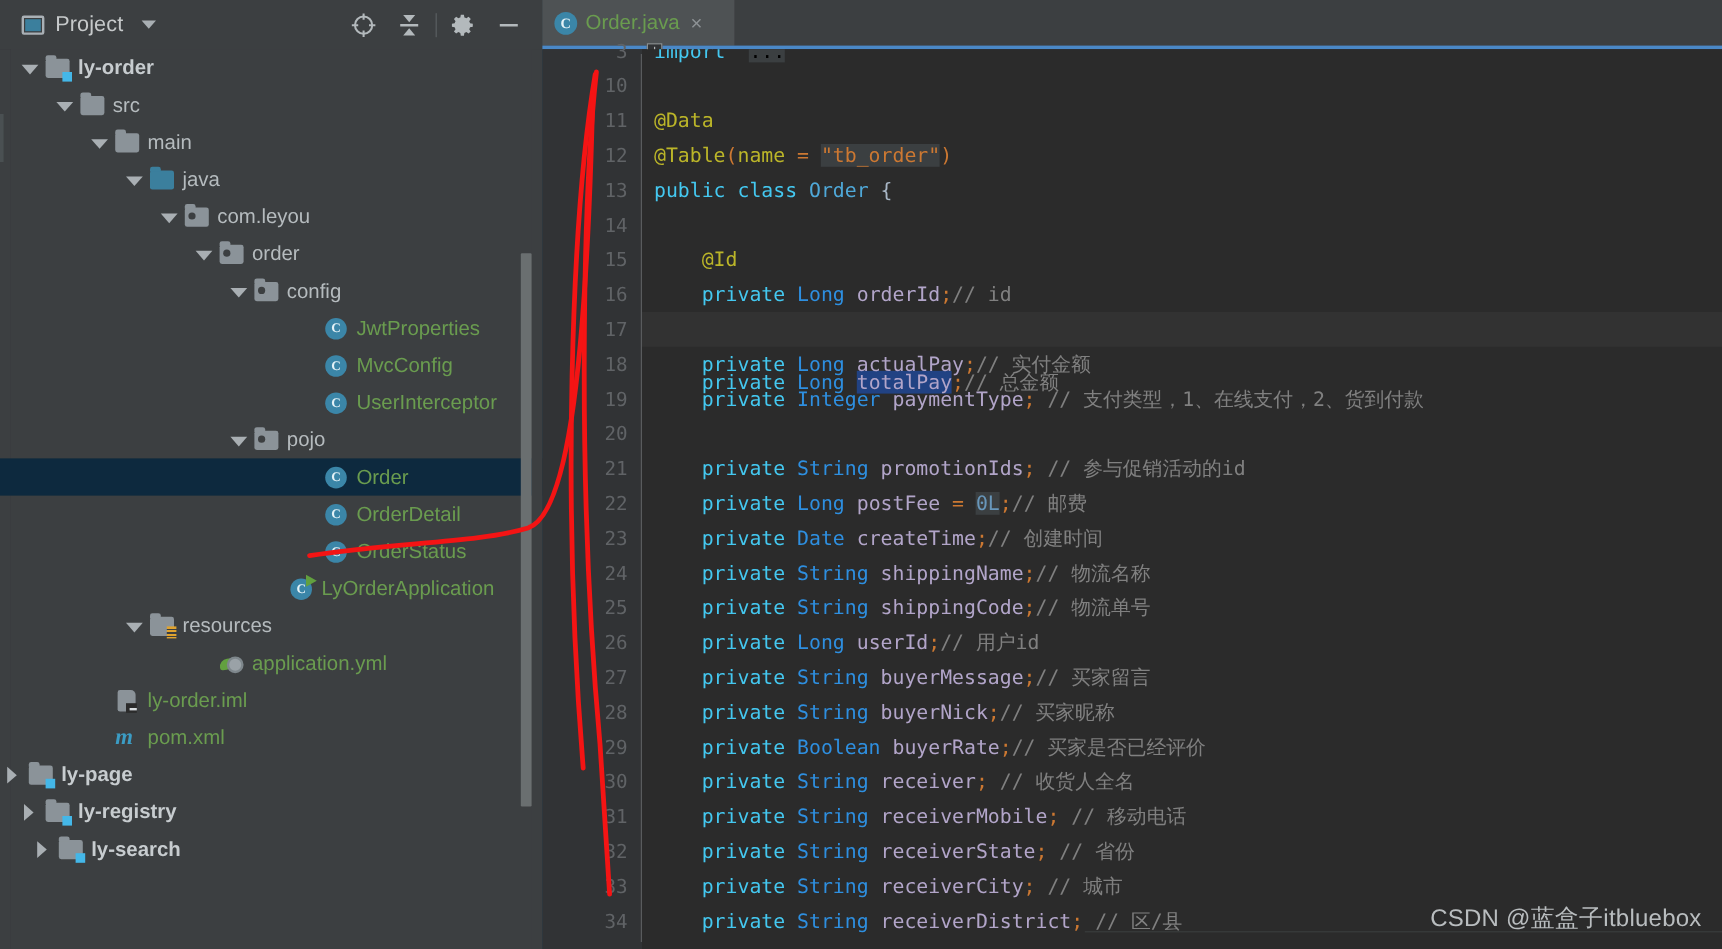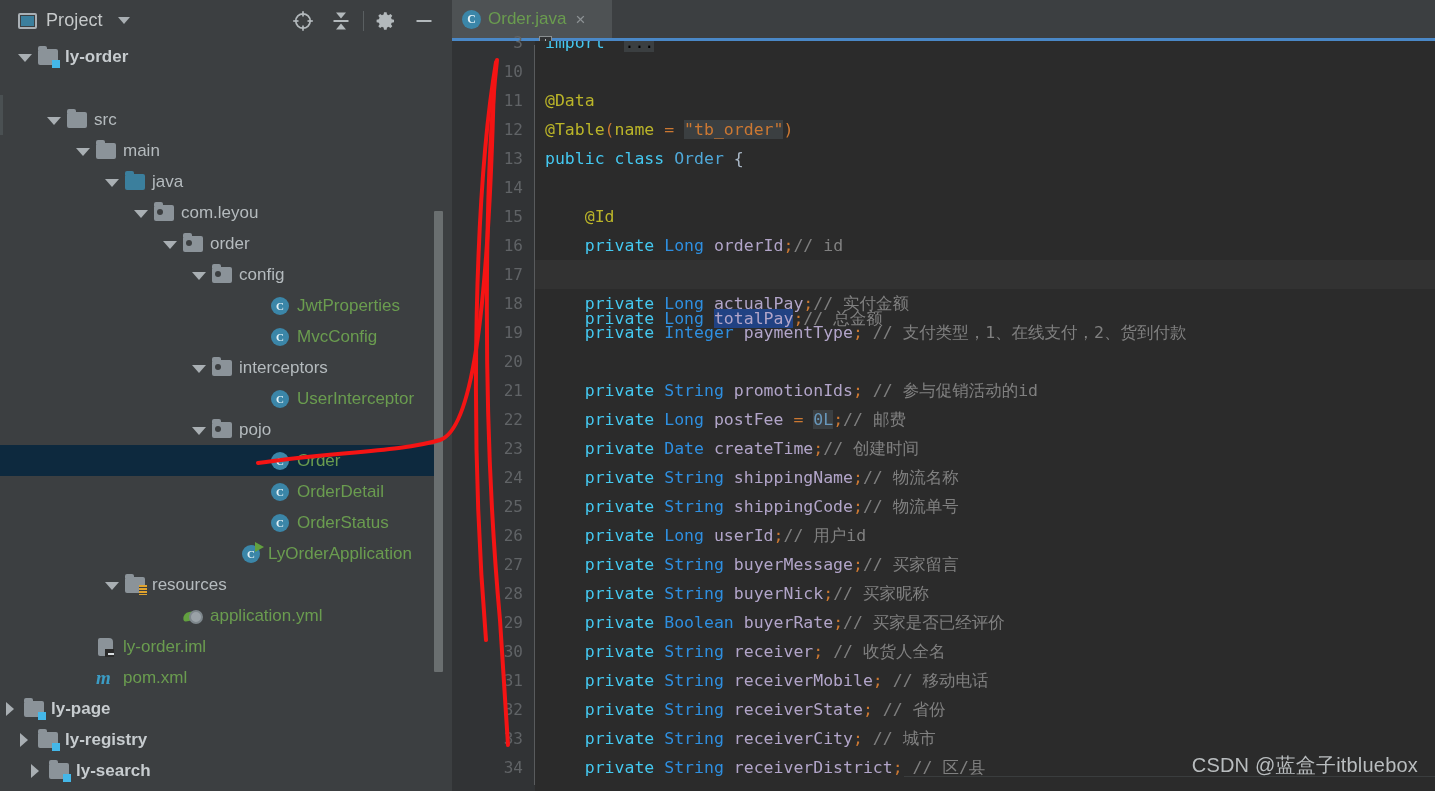--- a/index.html
+++ b/index.html
@@ -234,7 +234,7 @@
           </span>
           <span class="tlabel bold">ly-order</span>
         </div>
-        <div class="trow" style="padding-left: 47px; margin-top: 32px;">
+        <div class="trow" style="padding-left: 47px;">
           <span class="twist open"></span>
           <span class="ticon" style="margin-left: 6px;">
             <span class="f-gray"></span>

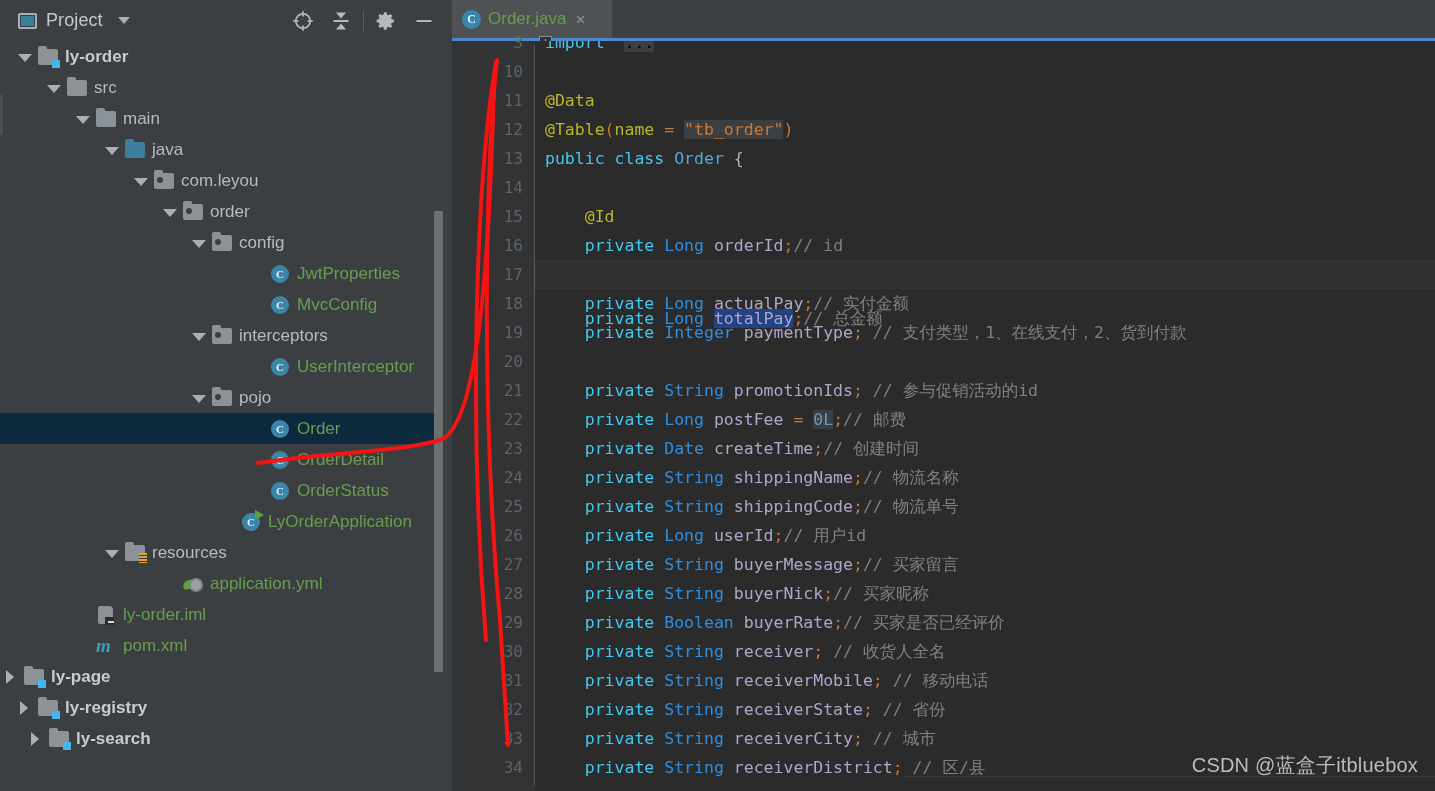--- a/index.html
+++ b/index.html
@@ -289,13 +289,6 @@
             <span class="cls-icon">C</span>
           </span>
           <span class="tlabel green">MvcConfig</span>
-        </div>
-        <div class="trow" style="padding-left: 192px;">
-          <span class="twist open"></span>
-          <span class="ticon" style="margin-left: 6px;">
-            <span class="pkg"></span>
-          </span>
-          <span class="tlabel">interceptors</span>
         </div>
         <div class="trow" style="padding-left: 250px;">
           <span class="twist none"></span>

